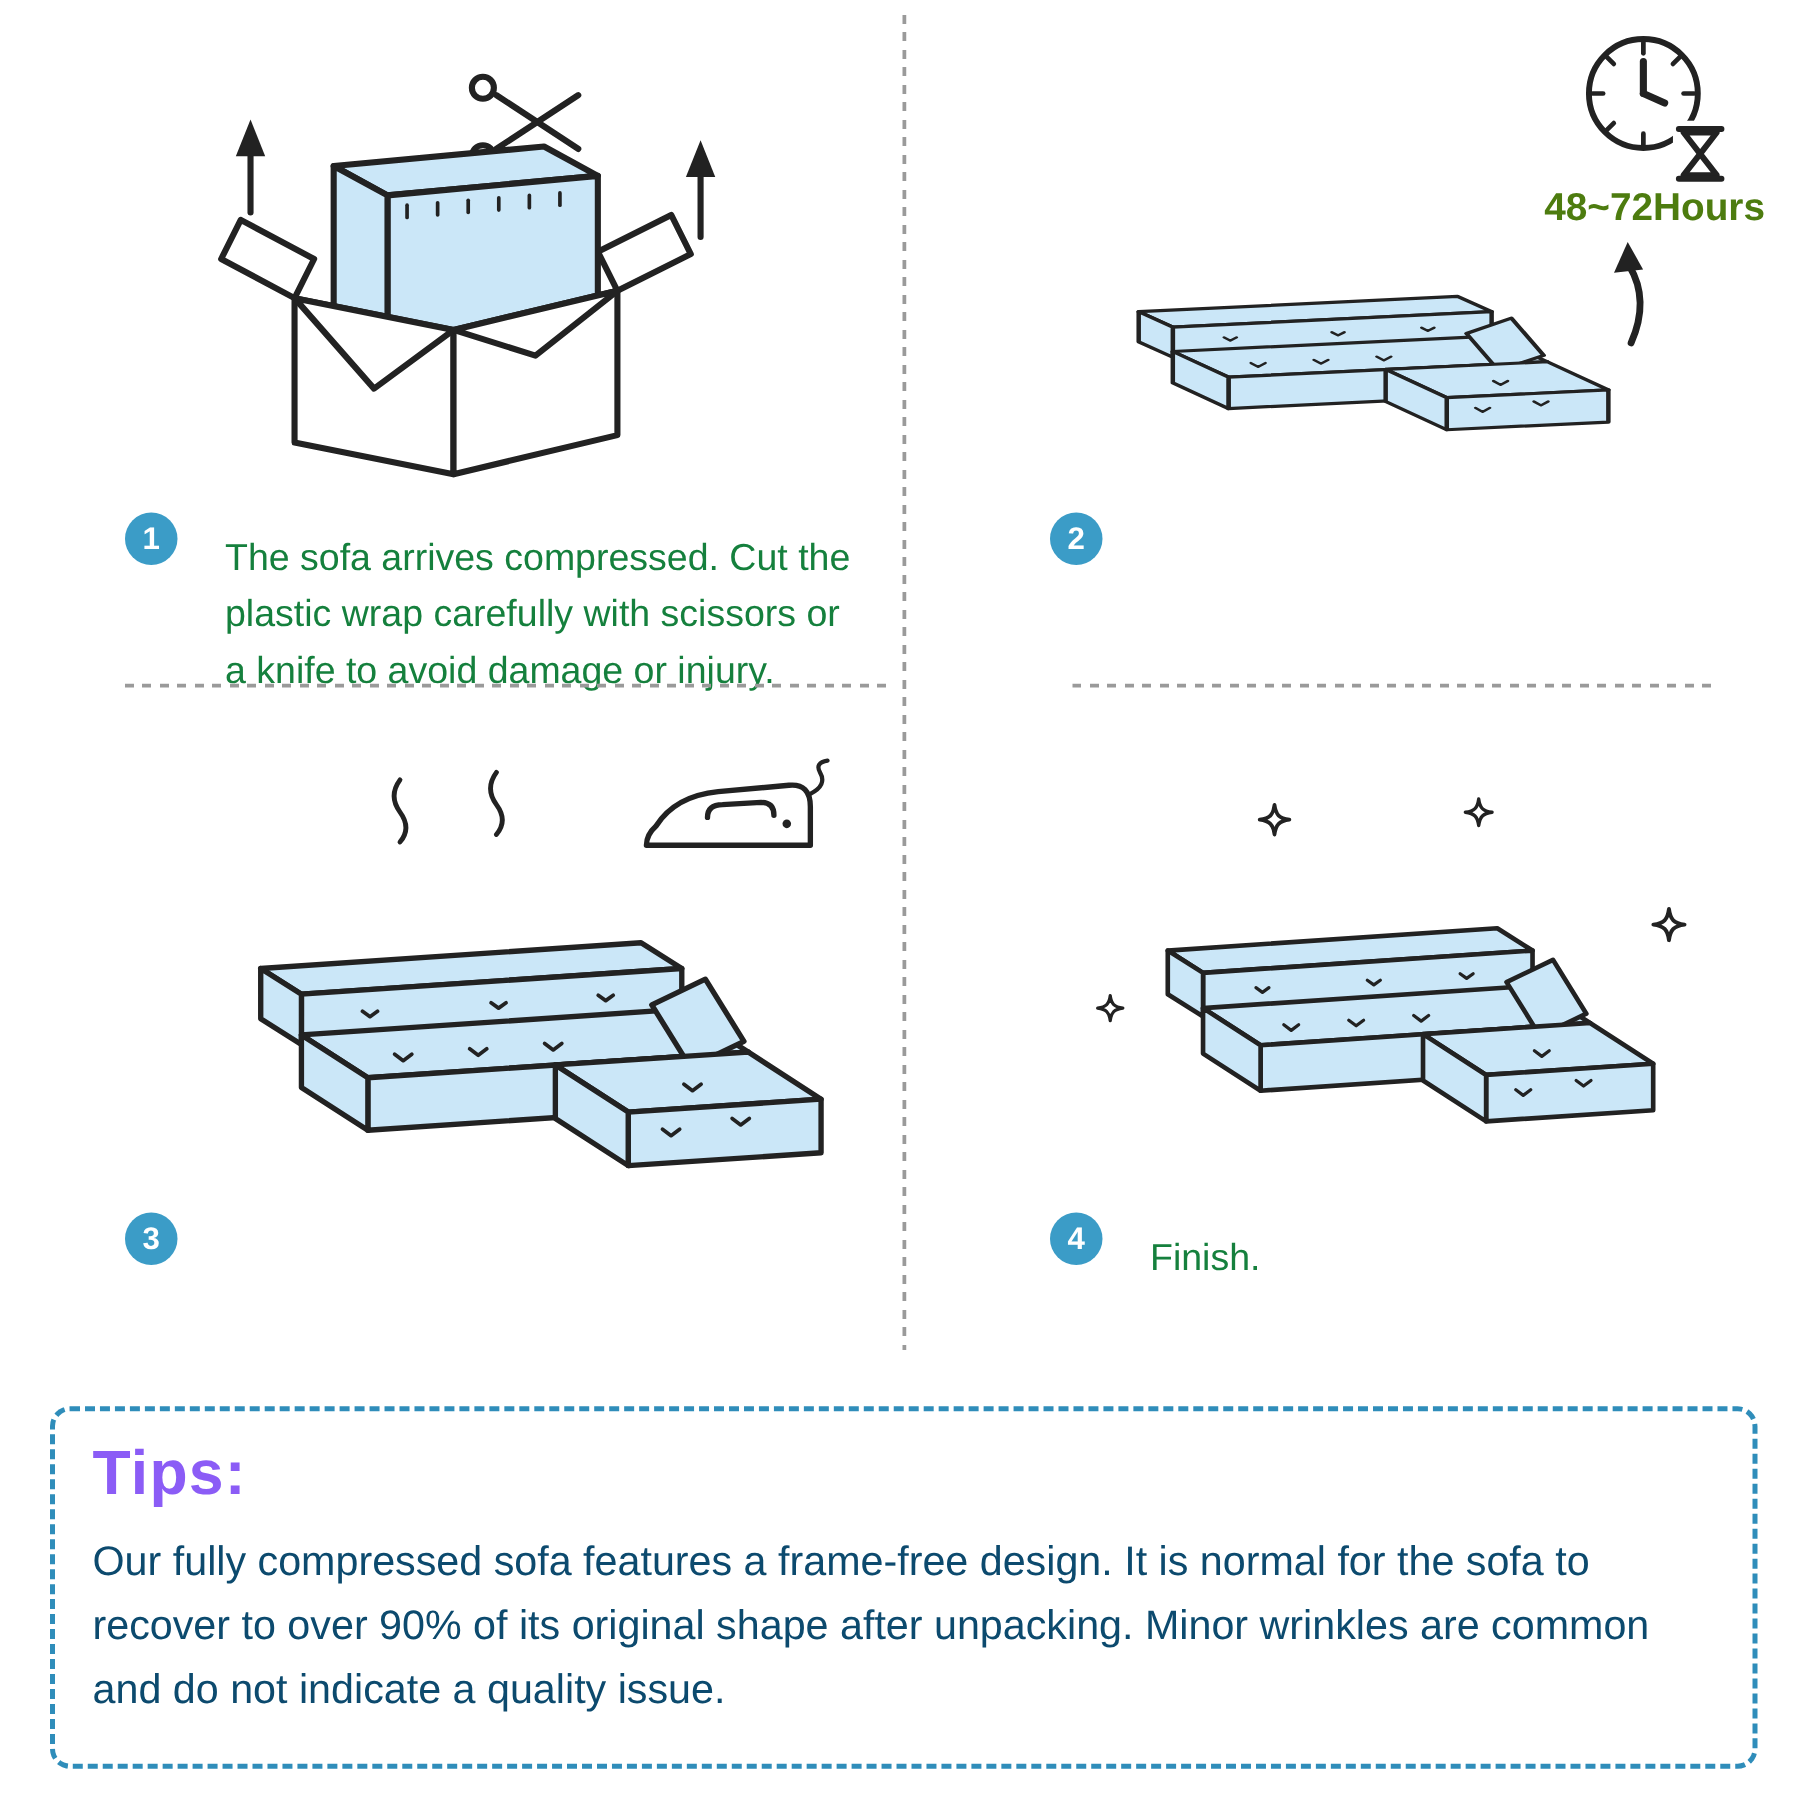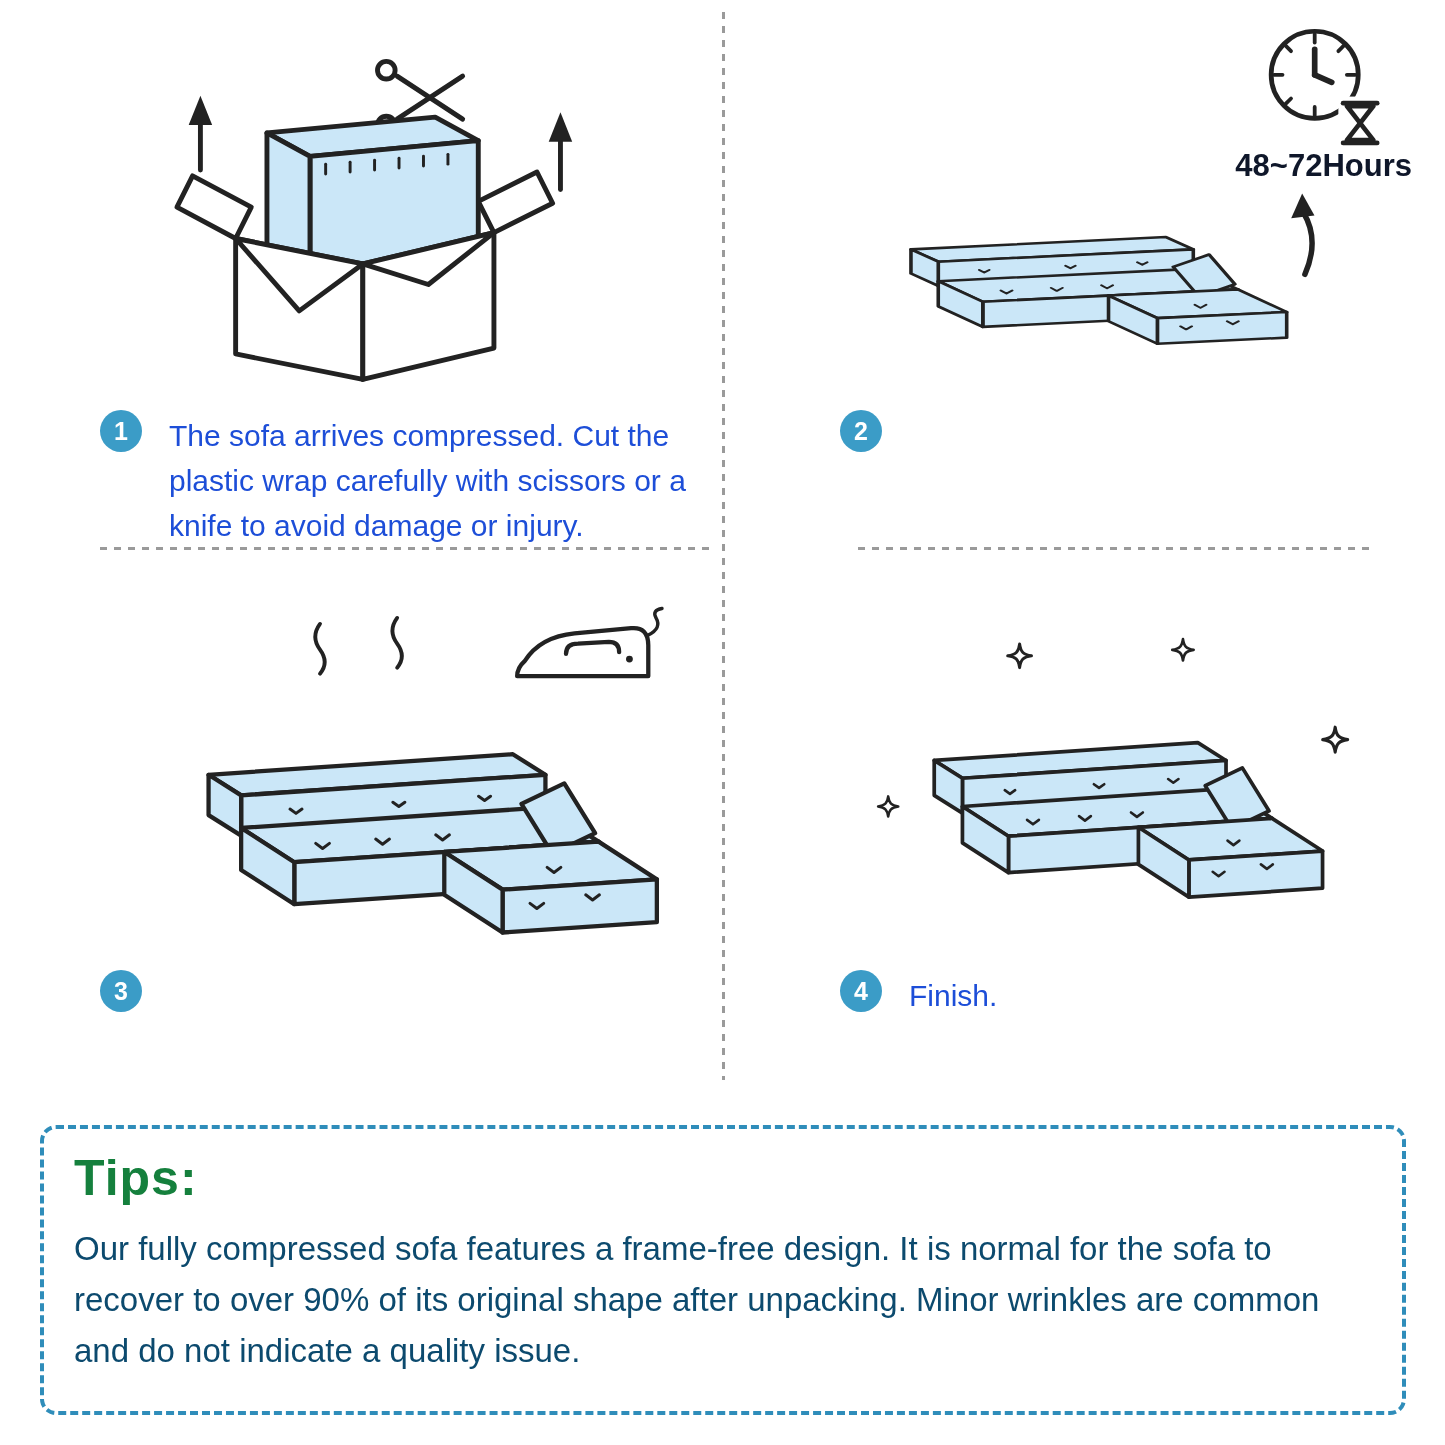--- a/index.html
+++ b/index.html
@@ -11,7 +11,7 @@
          font-weight:bold;font-size:25px;display:flex;align-items:center;justify-content:center;margin-top:2px;}
   .step-text{margin:5px;font-size:30px;line-height:1.5;color:#1d4ed8;}
   .duration{position:absolute;left:1180px;top:148px;width:232px;text-align:right;
-            font-size:31px;font-weight:bold;color:#0f172a;}
+            font-size:31px;font-weight:bold;color:#4d7c0f;}
   .hdash{position:absolute;height:3px;background:repeating-linear-gradient(90deg,#9a9a9a 0 7px,transparent 7px 14px);}
   .vdash{position:absolute;width:3px;background:repeating-linear-gradient(180deg,#9a9a9a 0 7px,transparent 7px 14px);}
   .tips{position:absolute;left:40px;top:1125px;width:1366px;height:290px;box-sizing:border-box;

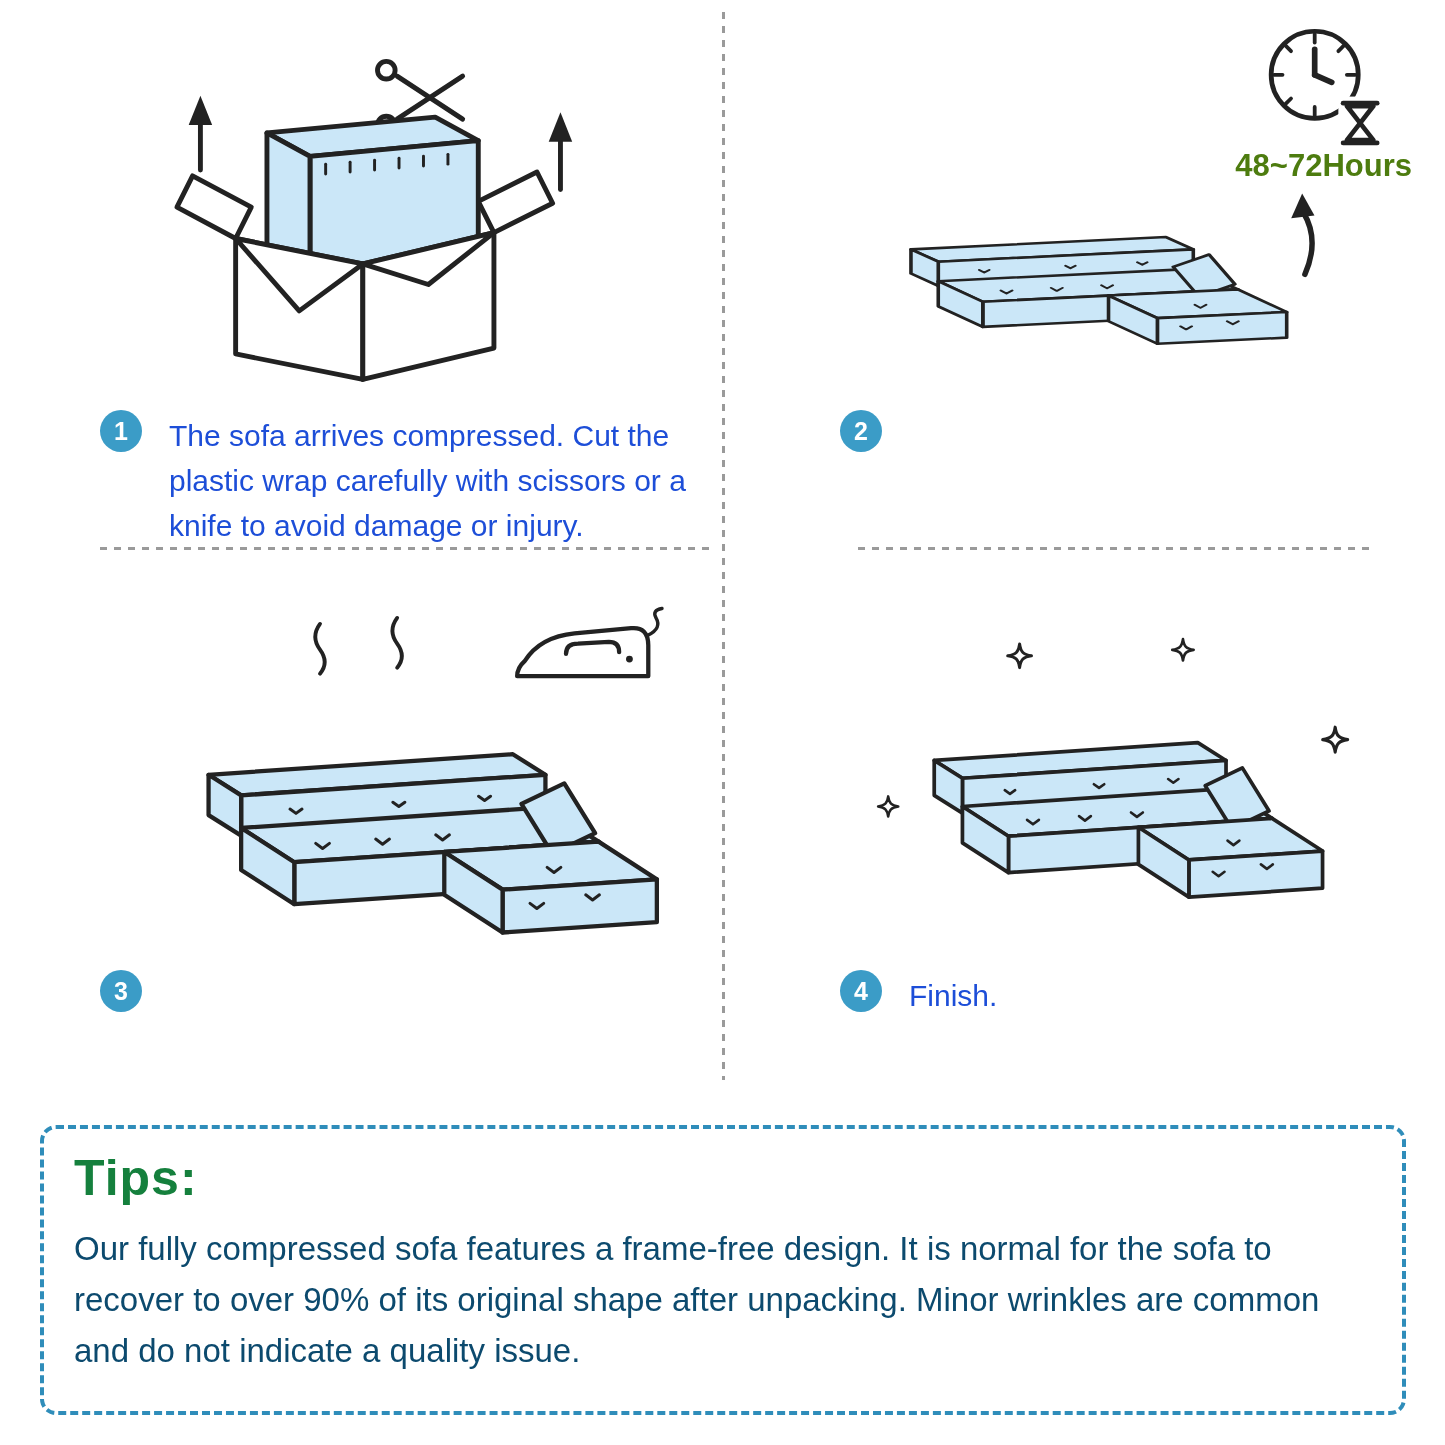--- a/index.html
+++ b/index.html
@@ -9,7 +9,7 @@
   .caption{position:absolute;display:flex;align-items:flex-start;gap:22px;}
   .badge{flex:none;width:42px;height:42px;border-radius:50%;background:#3b9cc7;color:#fff;
          font-weight:bold;font-size:25px;display:flex;align-items:center;justify-content:center;margin-top:2px;}
-  .step-text{margin:5px;font-size:30px;line-height:1.5;color:#1d4ed8;}
+  .step-text{margin:16px;font-size:30px;line-height:1.5;color:#15803d;}
   .duration{position:absolute;left:1180px;top:148px;width:232px;text-align:right;
             font-size:31px;font-weight:bold;color:#4d7c0f;}
   .hdash{position:absolute;height:3px;background:repeating-linear-gradient(90deg,#9a9a9a 0 7px,transparent 7px 14px);}

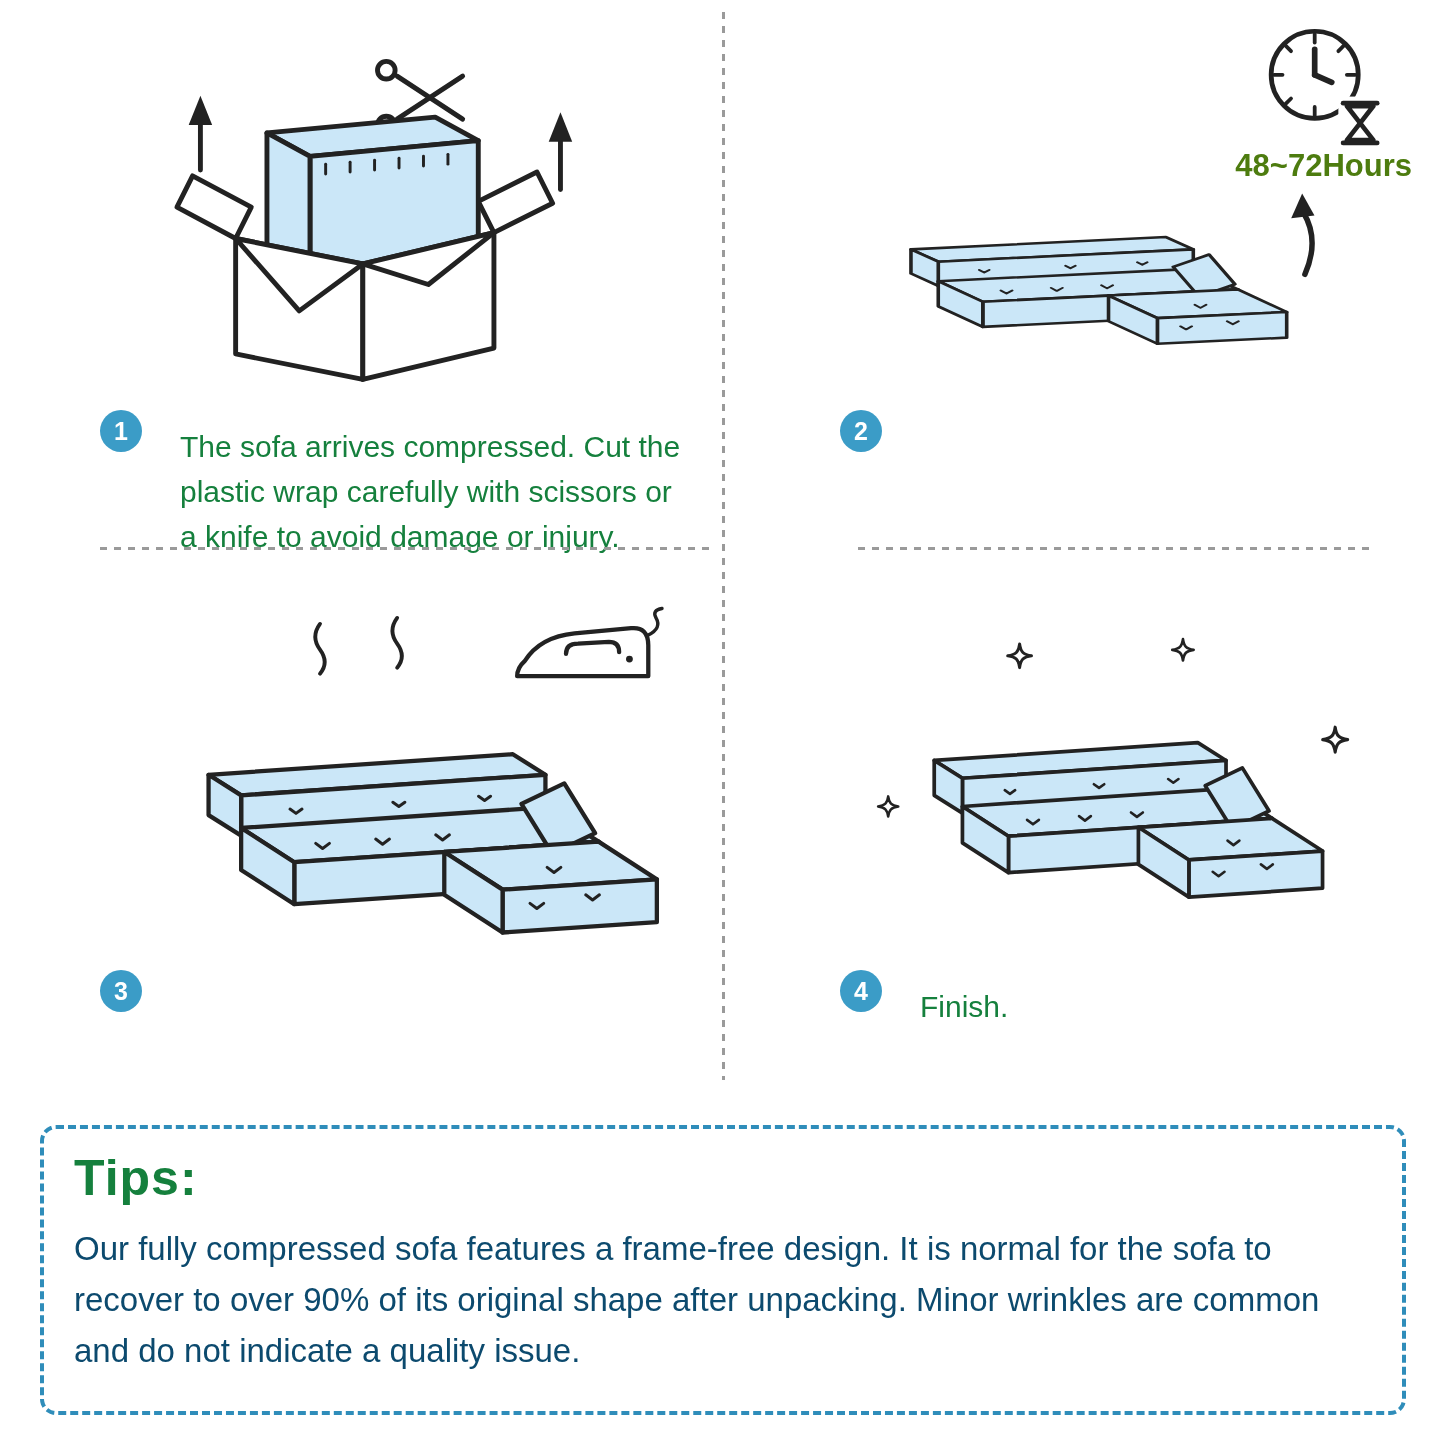--- a/index.html
+++ b/index.html
@@ -16,7 +16,7 @@
   .vdash{position:absolute;width:3px;background:repeating-linear-gradient(180deg,#9a9a9a 0 7px,transparent 7px 14px);}
   .tips{position:absolute;left:40px;top:1125px;width:1366px;height:290px;box-sizing:border-box;
         border:4px dashed #2f8dba;border-radius:16px;padding:20px 30px;}
-  .tips h2{margin:0;font-size:50px;color:#15803d;font-weight:bold;letter-spacing:1px;}
+  .tips h2{margin:0;font-size:50px;color:#8b5cf6;font-weight:bold;letter-spacing:1px;}
   .tips p{margin:16px 0 0;font-size:33px;line-height:1.55;color:#0c4a6e;}
   svg .ln{stroke:#222;stroke-width:5;stroke-linejoin:round;stroke-linecap:round;}
   svg .fillw{fill:#fff;}

